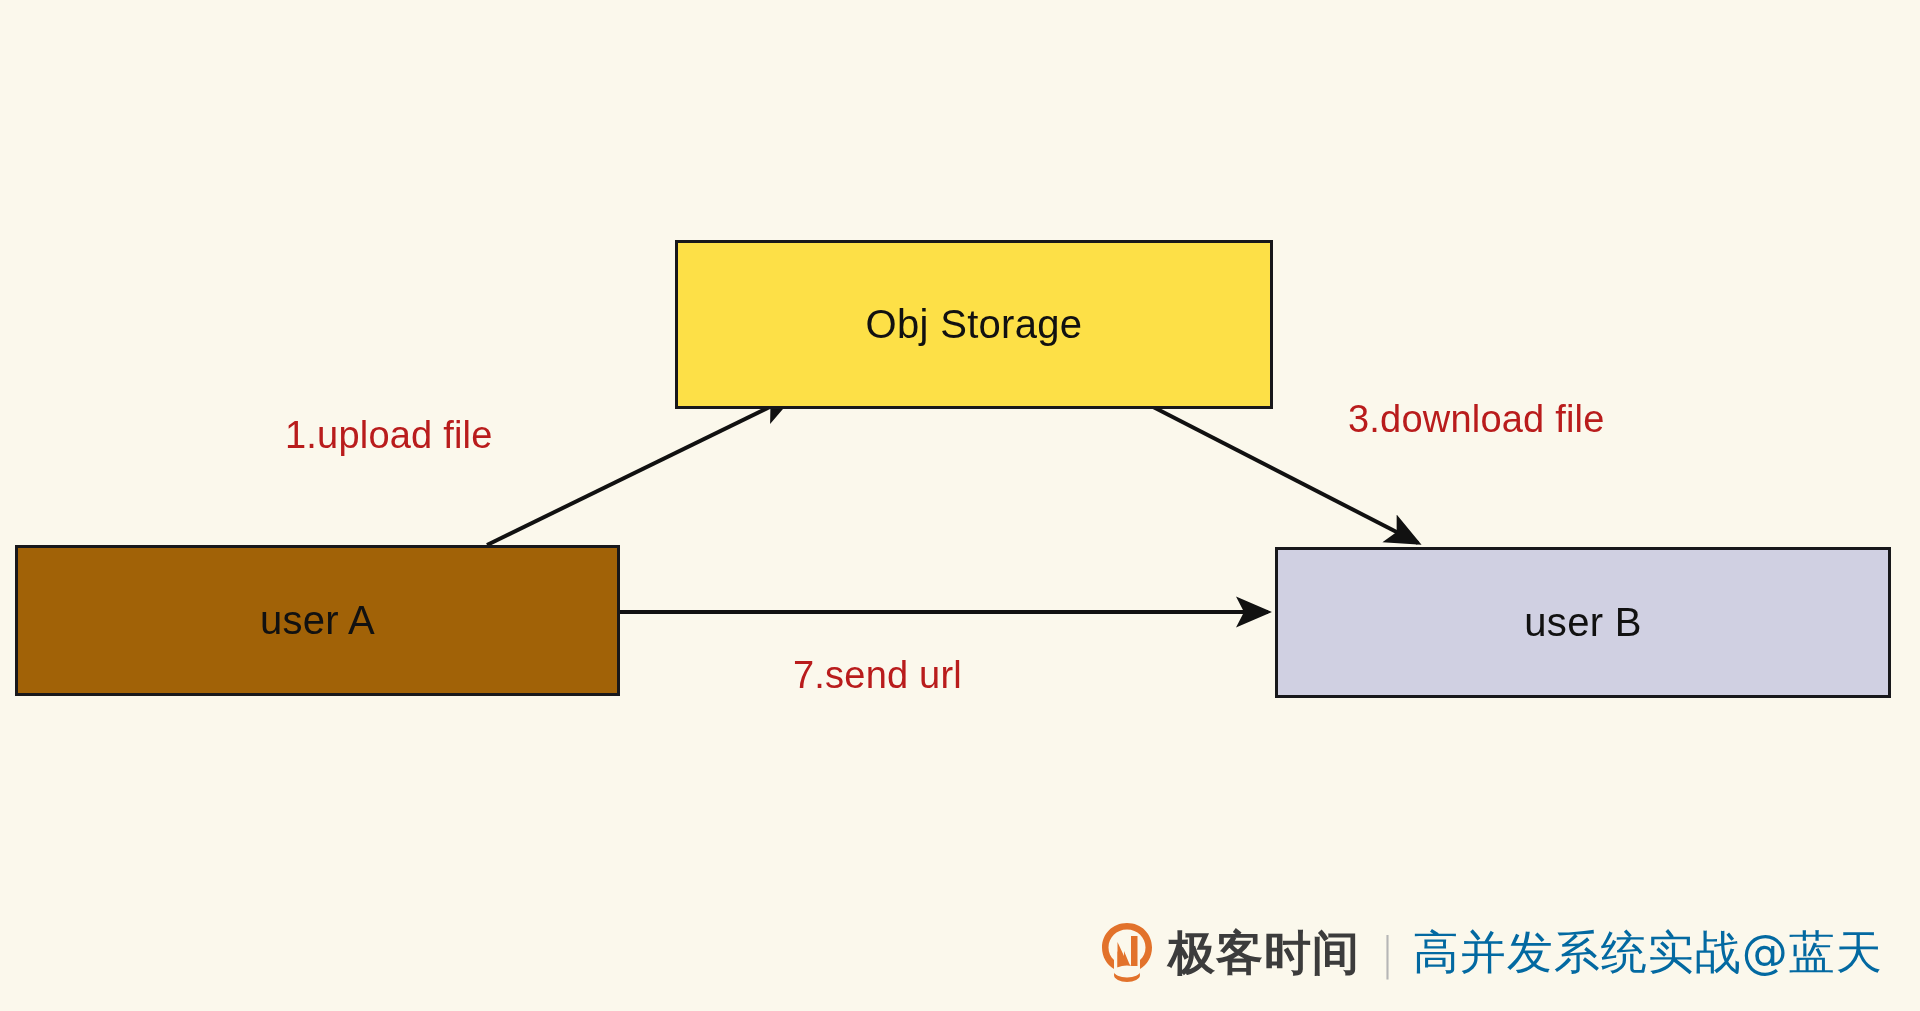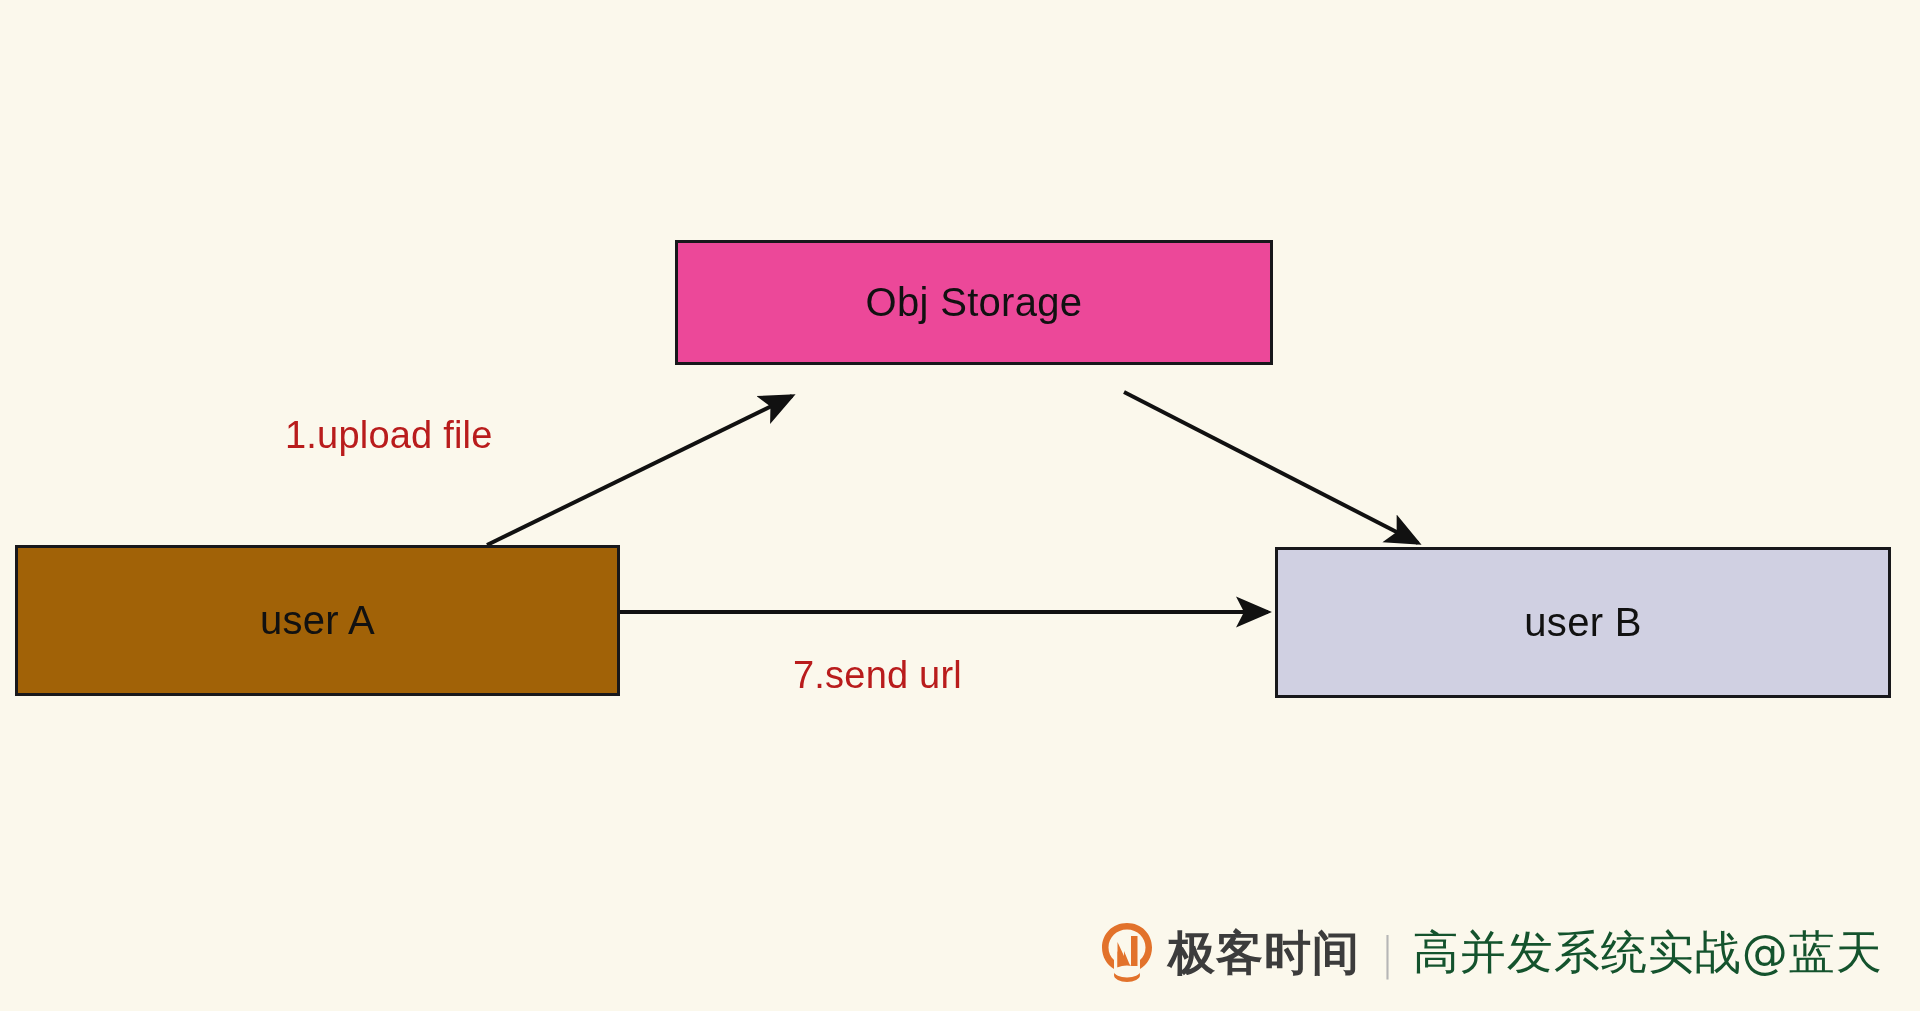--- a/index.html
+++ b/index.html
@@ -46,8 +46,8 @@
     left: 675px;
     top: 240px;
     width: 598px;
-    height: 125px;
-    background: #ec4899;
+    height: 169px;
+    background: #fde047;
   }
   #node-user-a {
     left: 15px;

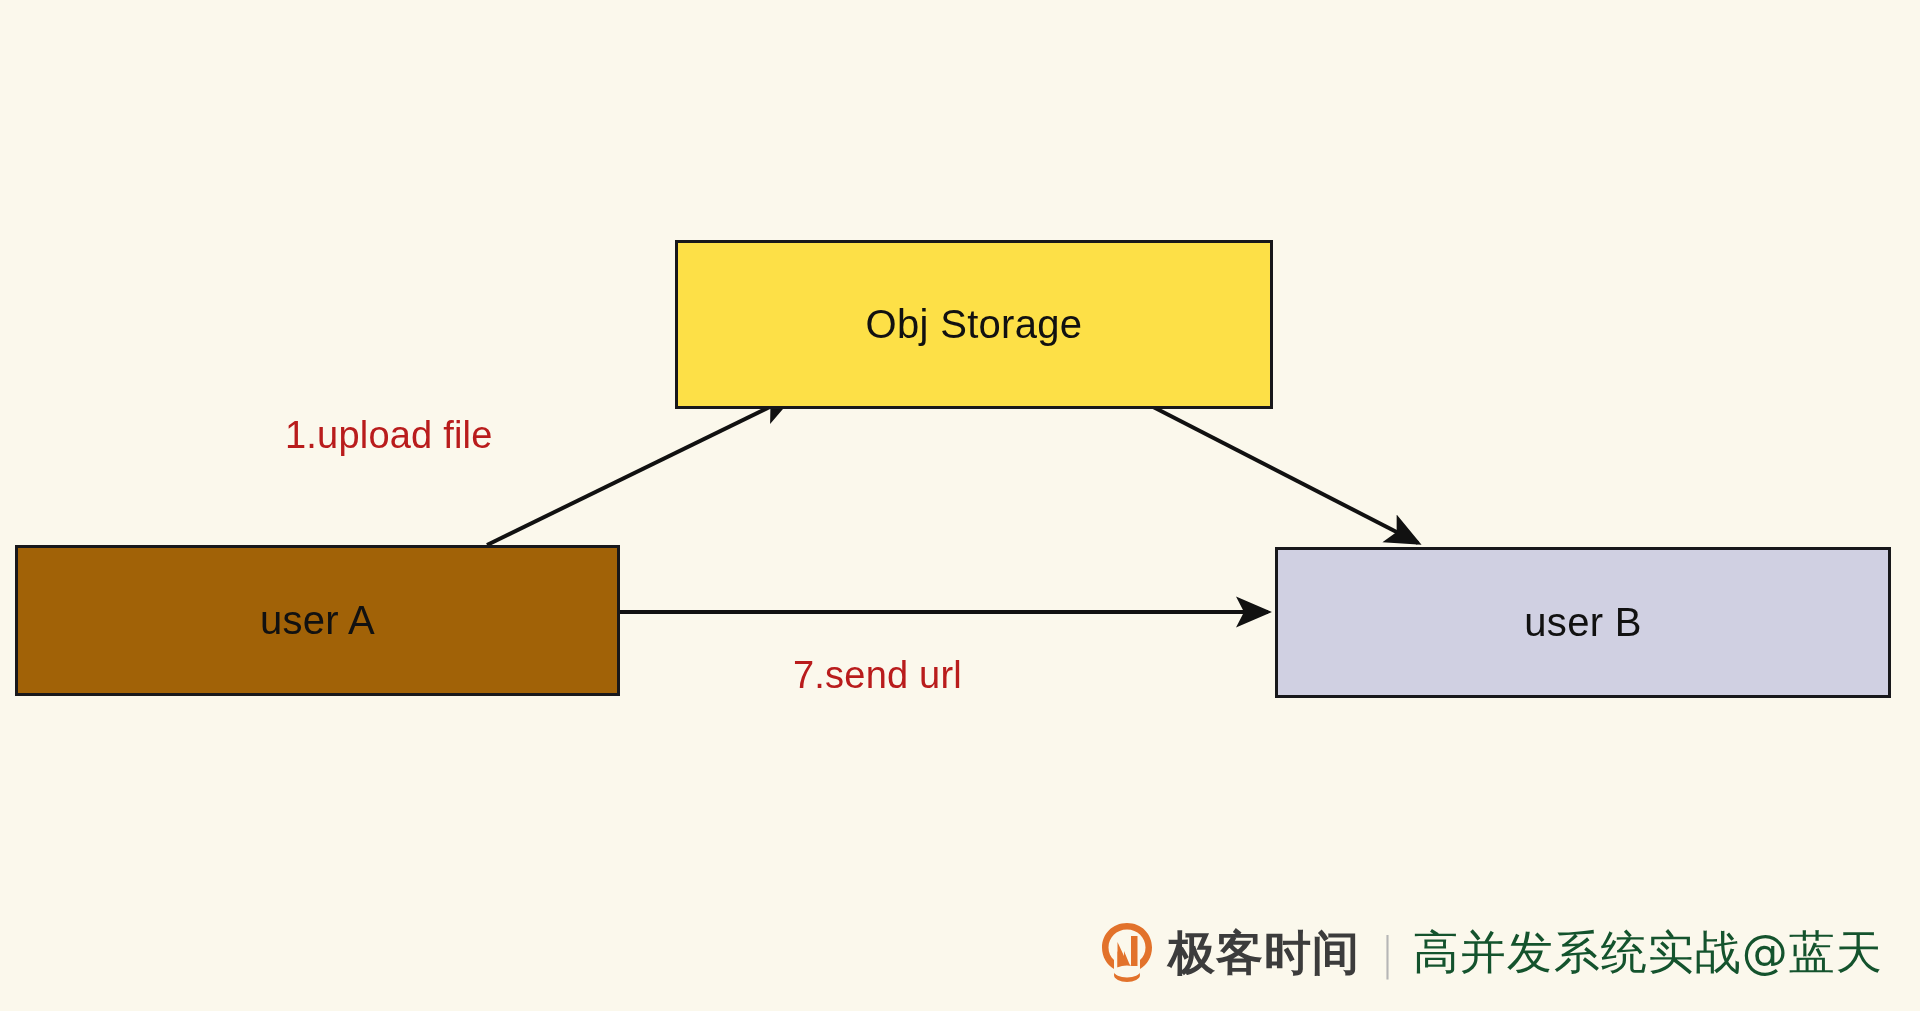--- a/index.html
+++ b/index.html
@@ -155,6 +155,7 @@
 
   <div class="edge-label" id="edge-label-send">7.send url</div>
 
+  <div class="edge-label" id="edge-label-download">3.download file</div>
 
   <div id="watermark">
     <svg id="watermark-logo" viewBox="0 0 54 62" xmlns="http://www.w3.org/2000/svg">

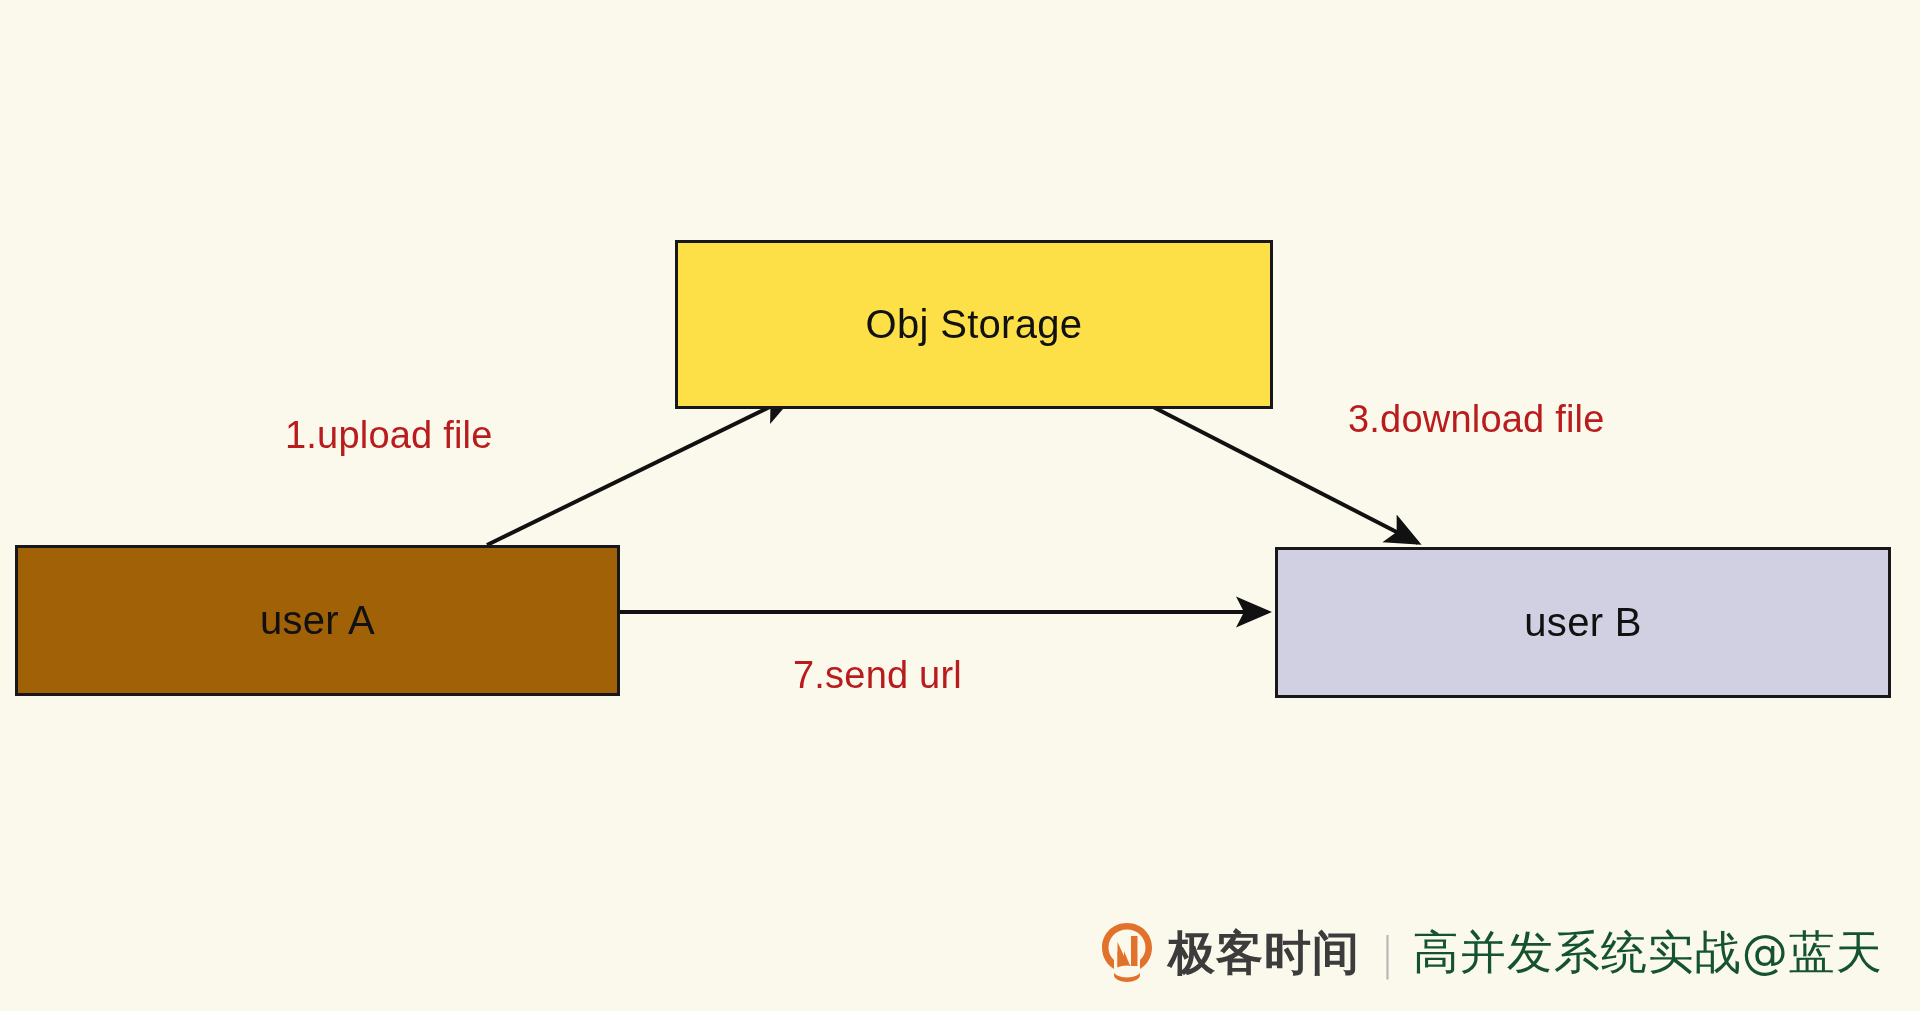--- a/index.html
+++ b/index.html
@@ -115,7 +115,7 @@
   #watermark-subtitle {
     font-family: "DejaVu Sans", "Liberation Sans", sans-serif;
     font-size: 46px;
-    color: #14532d;
+    color: #0369a1;
     letter-spacing: 1px;
     white-space: nowrap;
   }

